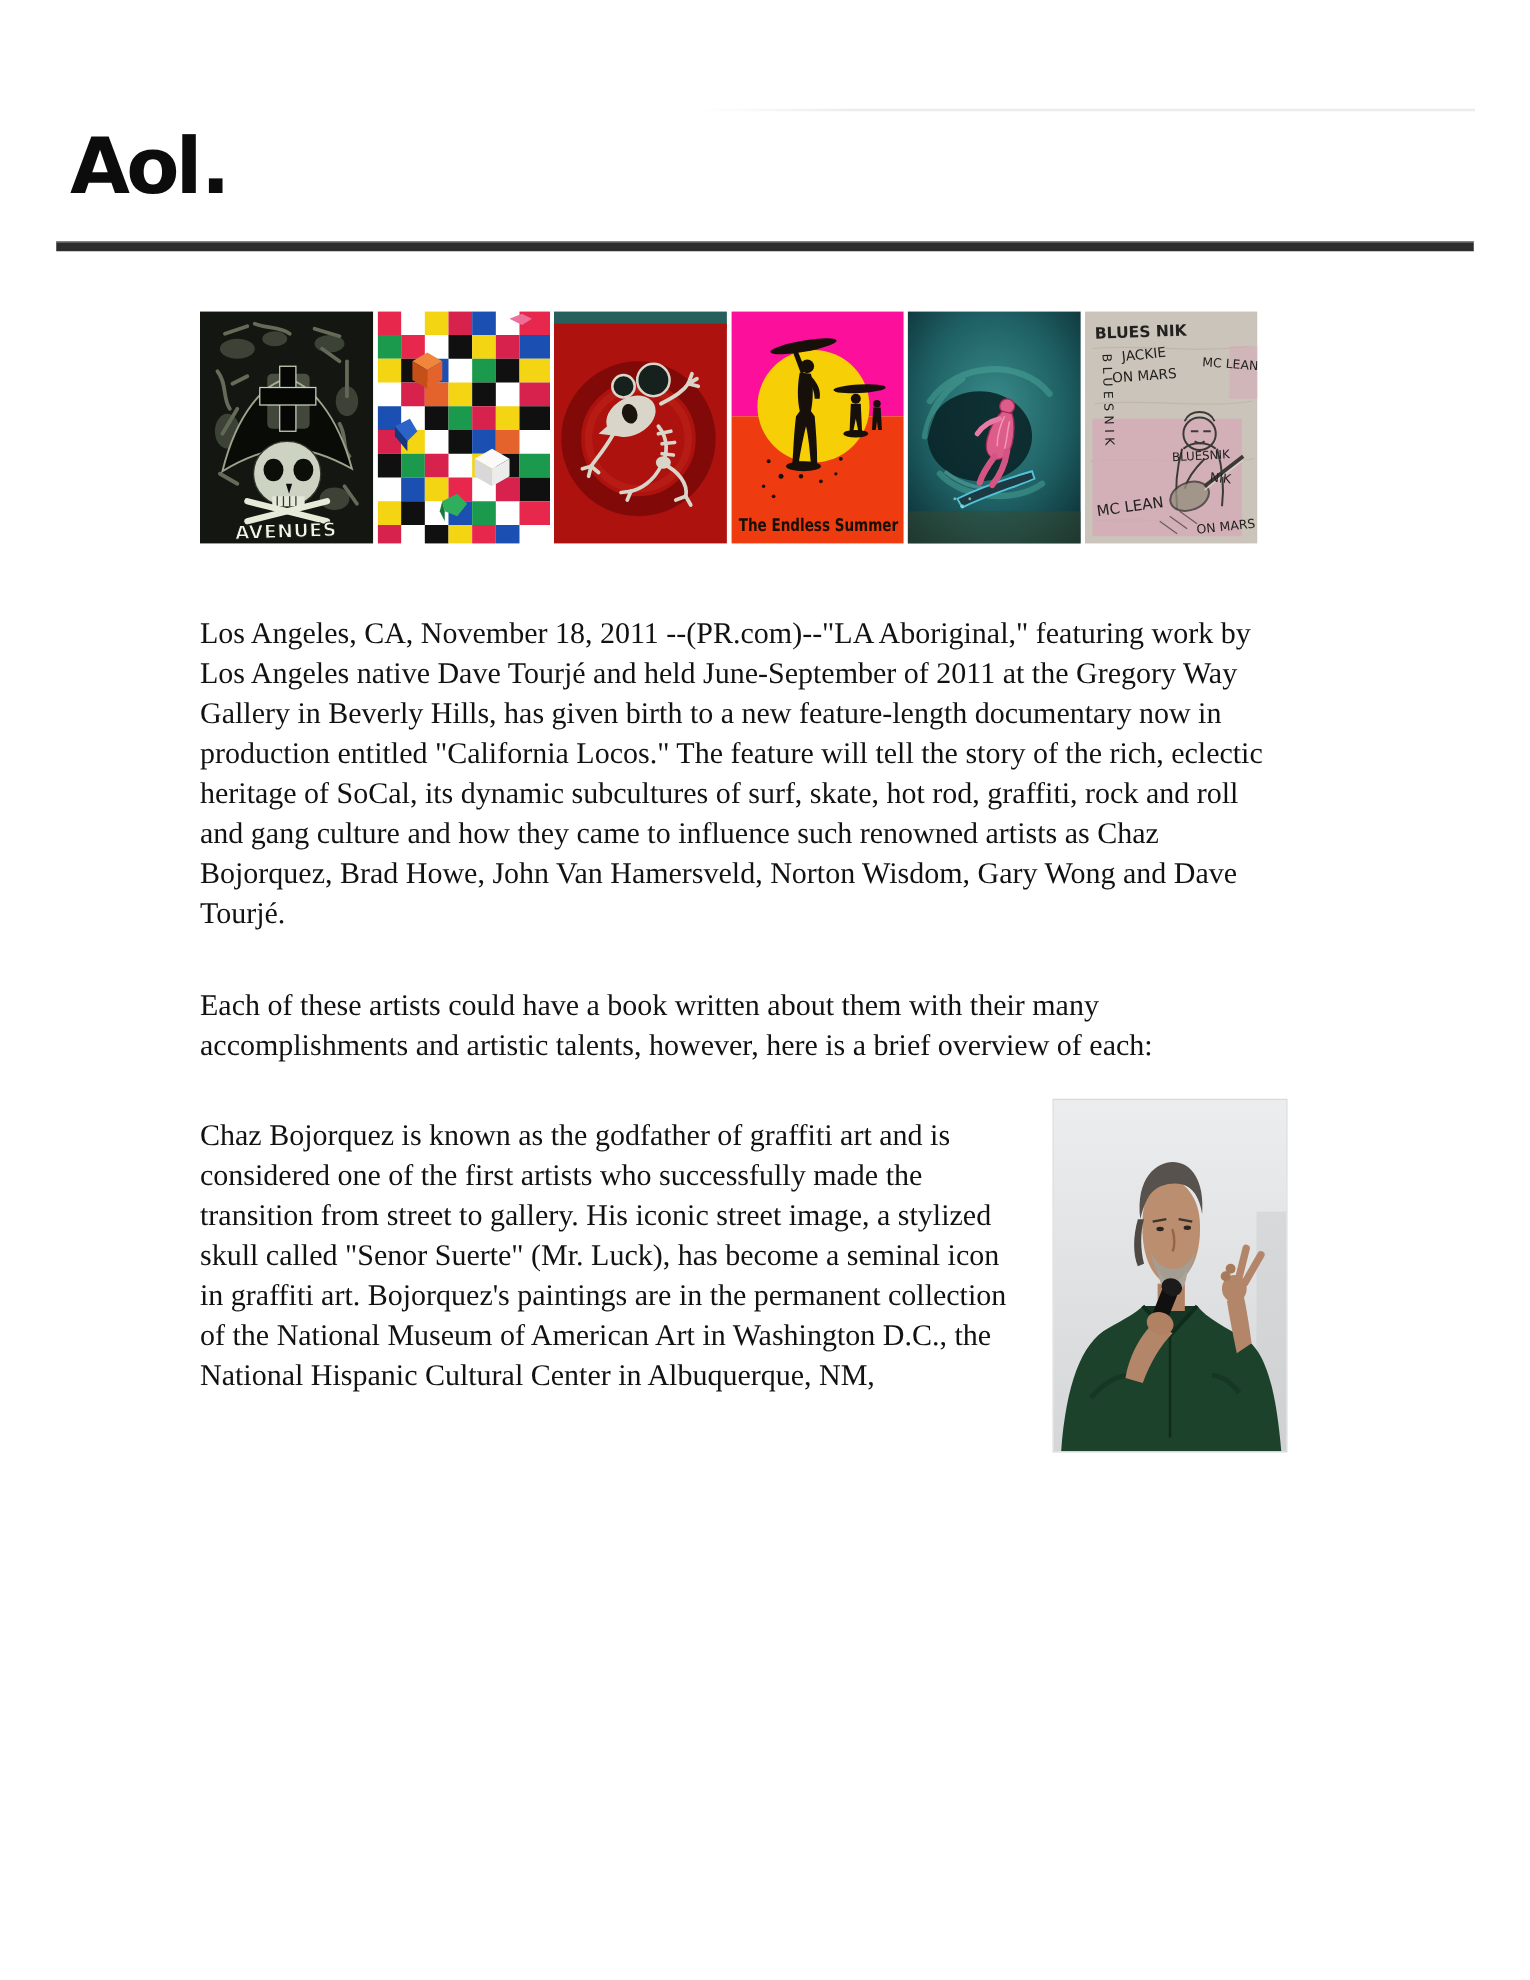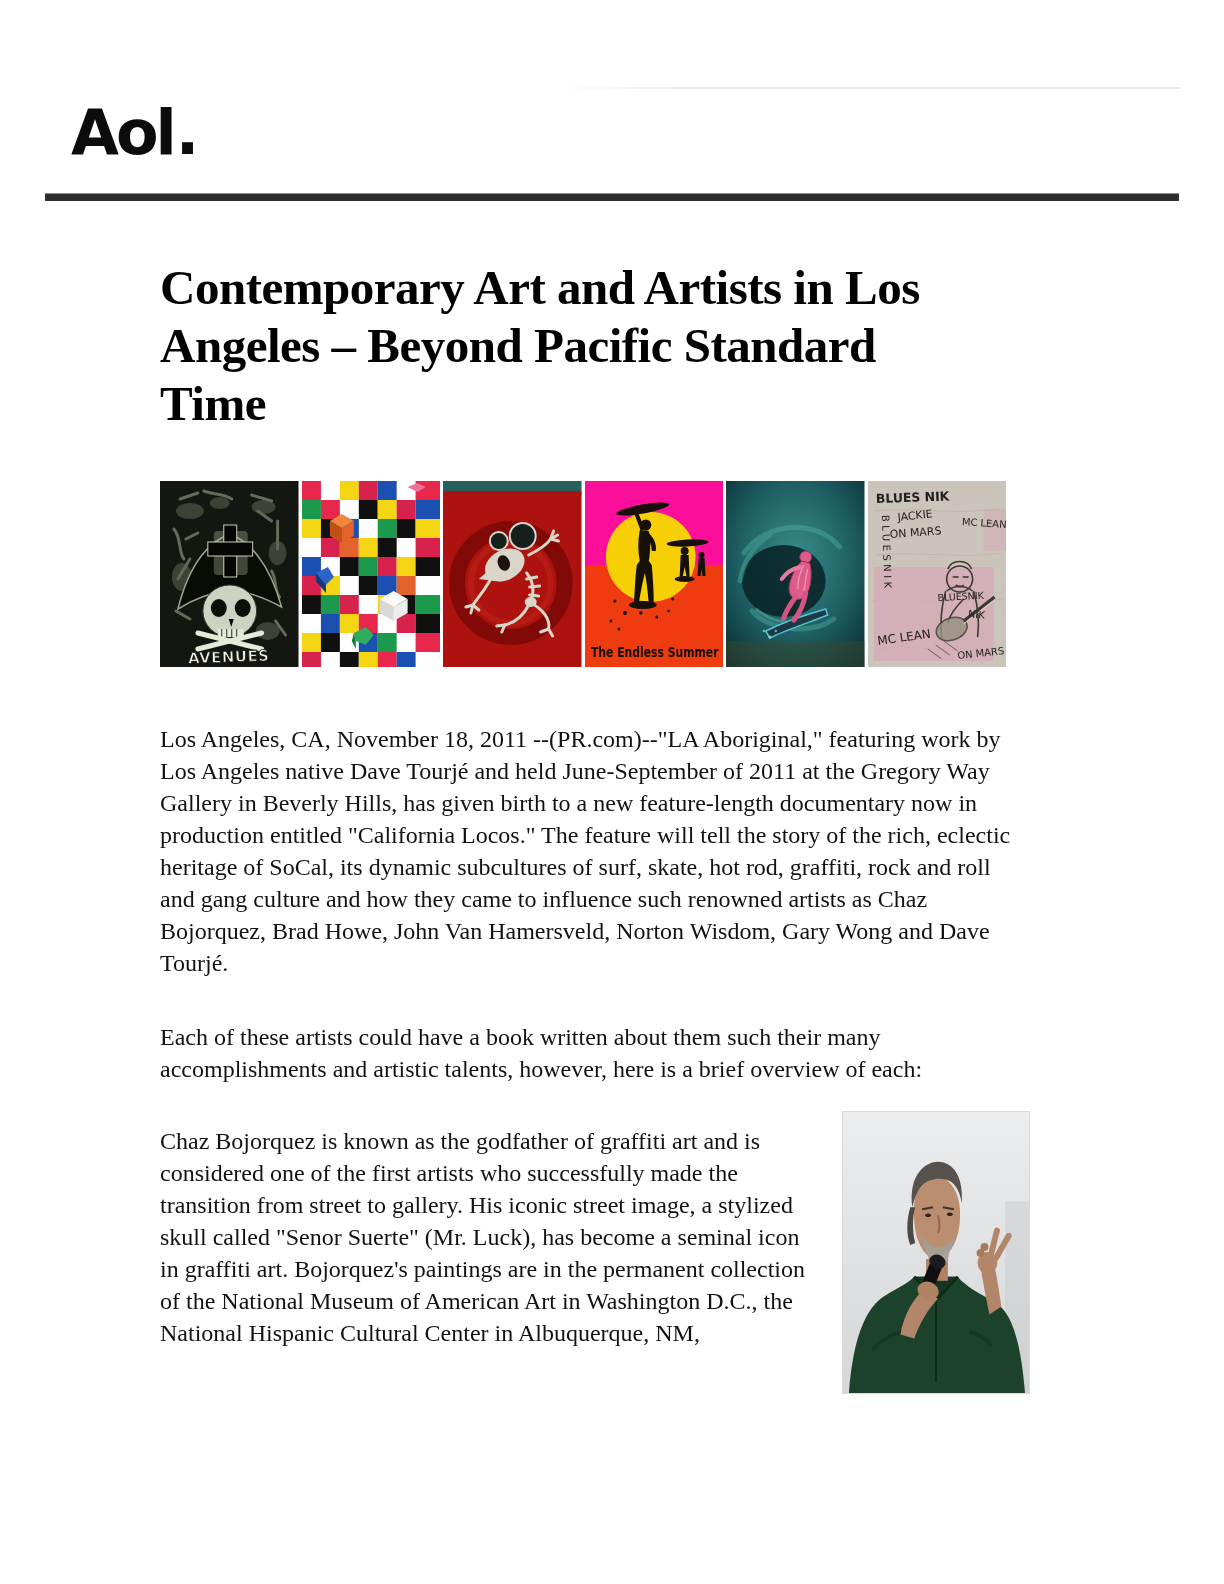--- a/index.html
+++ b/index.html
@@ -12,7 +12,7 @@
     position:absolute; top:87px; left:558px; width:622px; height:2px;
     background:linear-gradient(to right,#ffffff,#ececec 20%,#ececec);
   }
-  header { padding:96px 0 0 71px;text-align:center; }
+  header { padding:96px 0 0 56px;text-align:center; }
   .logo { display:flex; align-items:baseline; font-family:"DejaVu Sans","Liberation Sans",sans-serif; }
   .logo-aol  { font-size:62px; font-weight:800; letter-spacing:-3px; color:#0c0c0c; }
   .logo-music{ font-size:62px; font-weight:700; letter-spacing:-1px; margin-left:18px; color:#8bad2b; }

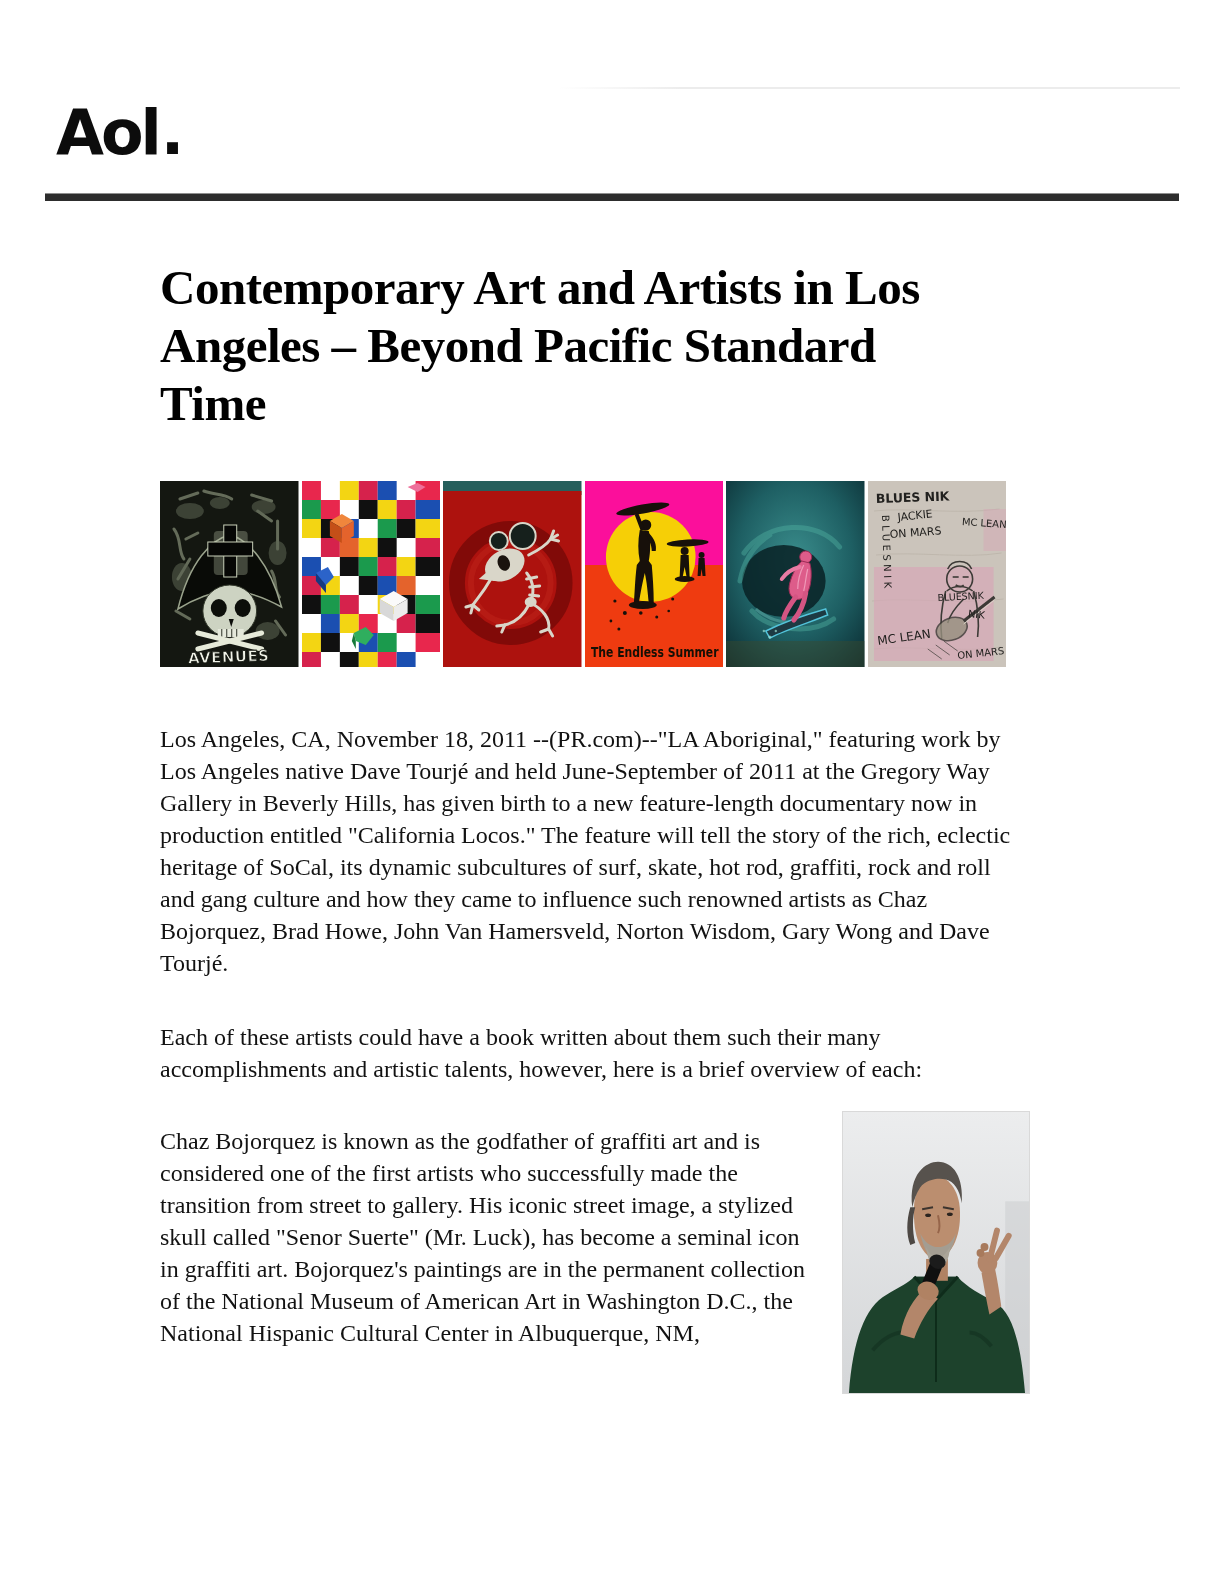--- a/index.html
+++ b/index.html
@@ -54,7 +54,6 @@
 
 <main class="article">
 
-  <h1 class="title">Contemporary Art and Artists in Los Angeles – Beyond Pacific Standard Time</h1>
 
   <div class="strip">
 

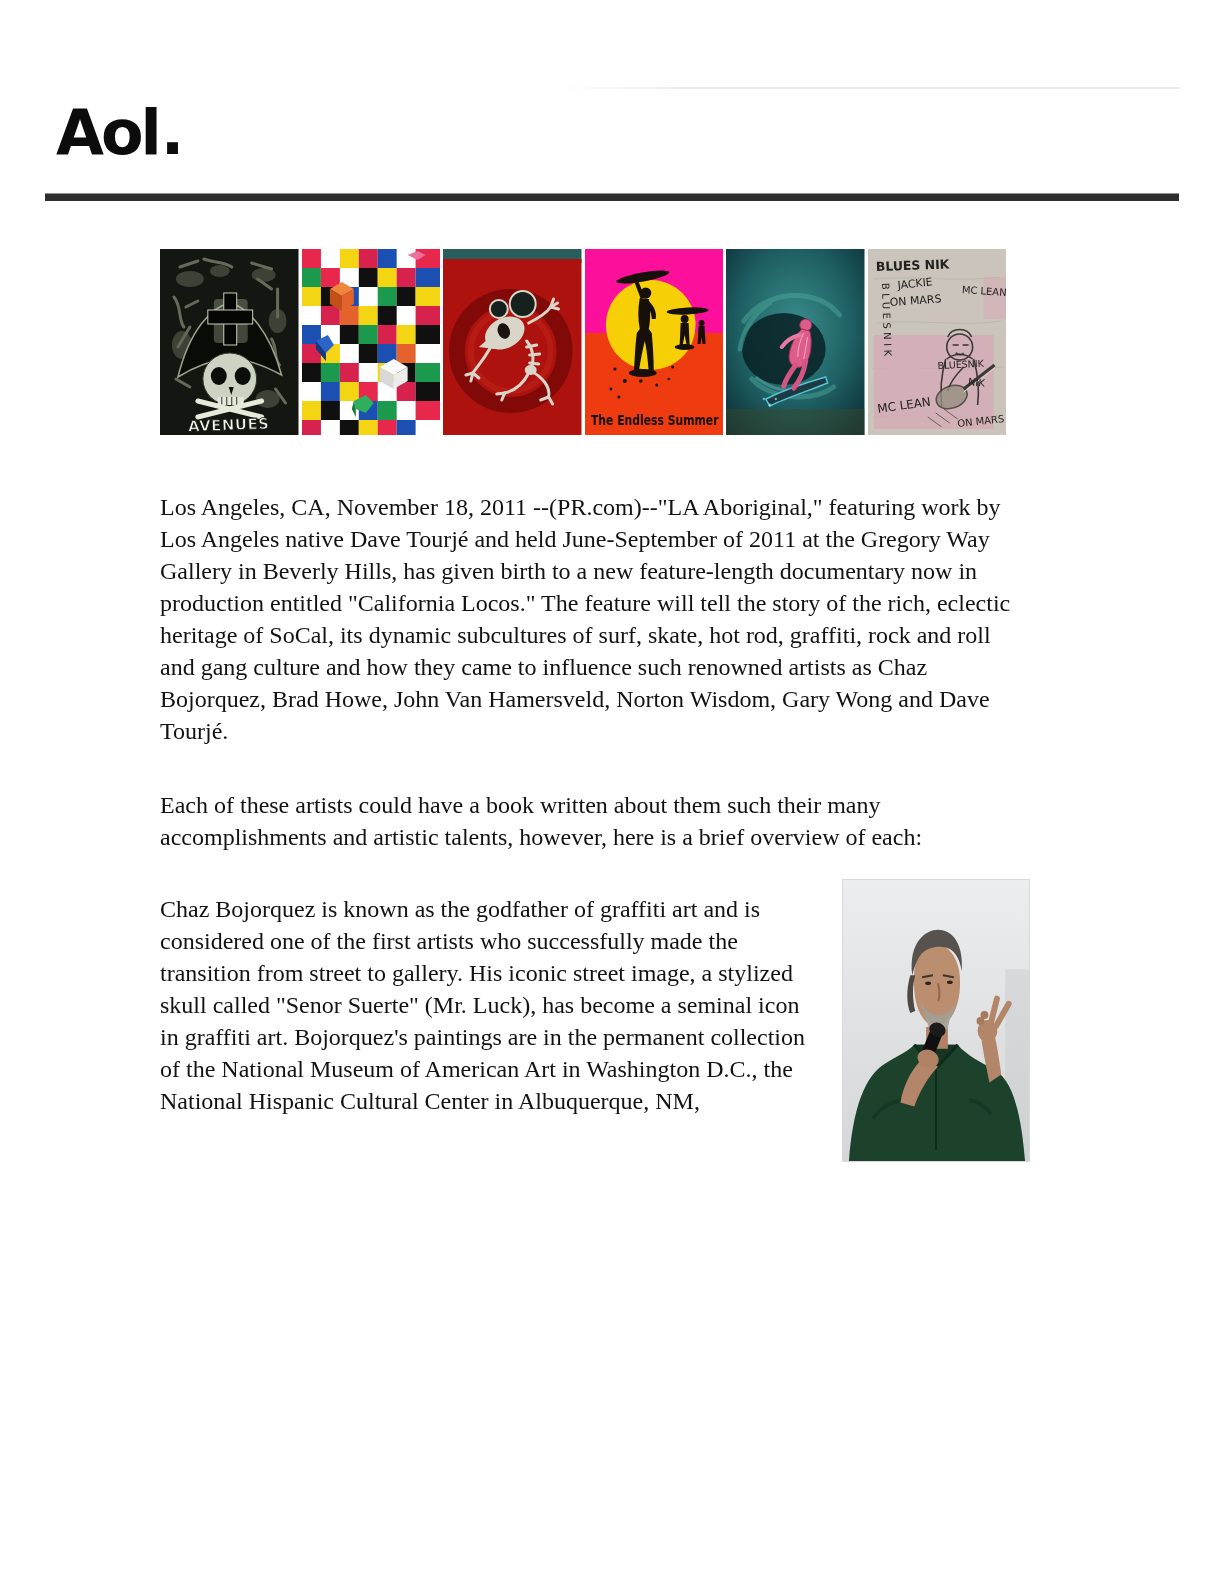--- a/index.html
+++ b/index.html
@@ -334,7 +334,7 @@
 
   <p class="para p1">Los Angeles, CA, November 18, 2011 --(PR.com)--"LA Aboriginal," featuring work by Los Angeles native Dave Tourjé and held June-September of 2011 at the Gregory Way Gallery in Beverly Hills, has given birth to a new feature-length documentary now in production entitled "California Locos." The feature will tell the story of the rich, eclectic heritage of SoCal, its dynamic subcultures of surf, skate, hot rod, graffiti, rock and roll and gang culture and how they came to influence such renowned artists as Chaz Bojorquez, Brad Howe, John Van Hamersveld, Norton Wisdom, Gary Wong and Dave Tourjé.</p>
 
-  <p class="para p2">Each of these artists could have a book written about them such their many accomplishments and artistic talents, however, here is a brief overview of each:</p>
+  <p class="para p2">Each of these artists could have a book written about them with their many accomplishments and artistic talents, however, here is a brief overview of each:</p>
 
   <div class="chaz-section">
     <figure class="photo">

